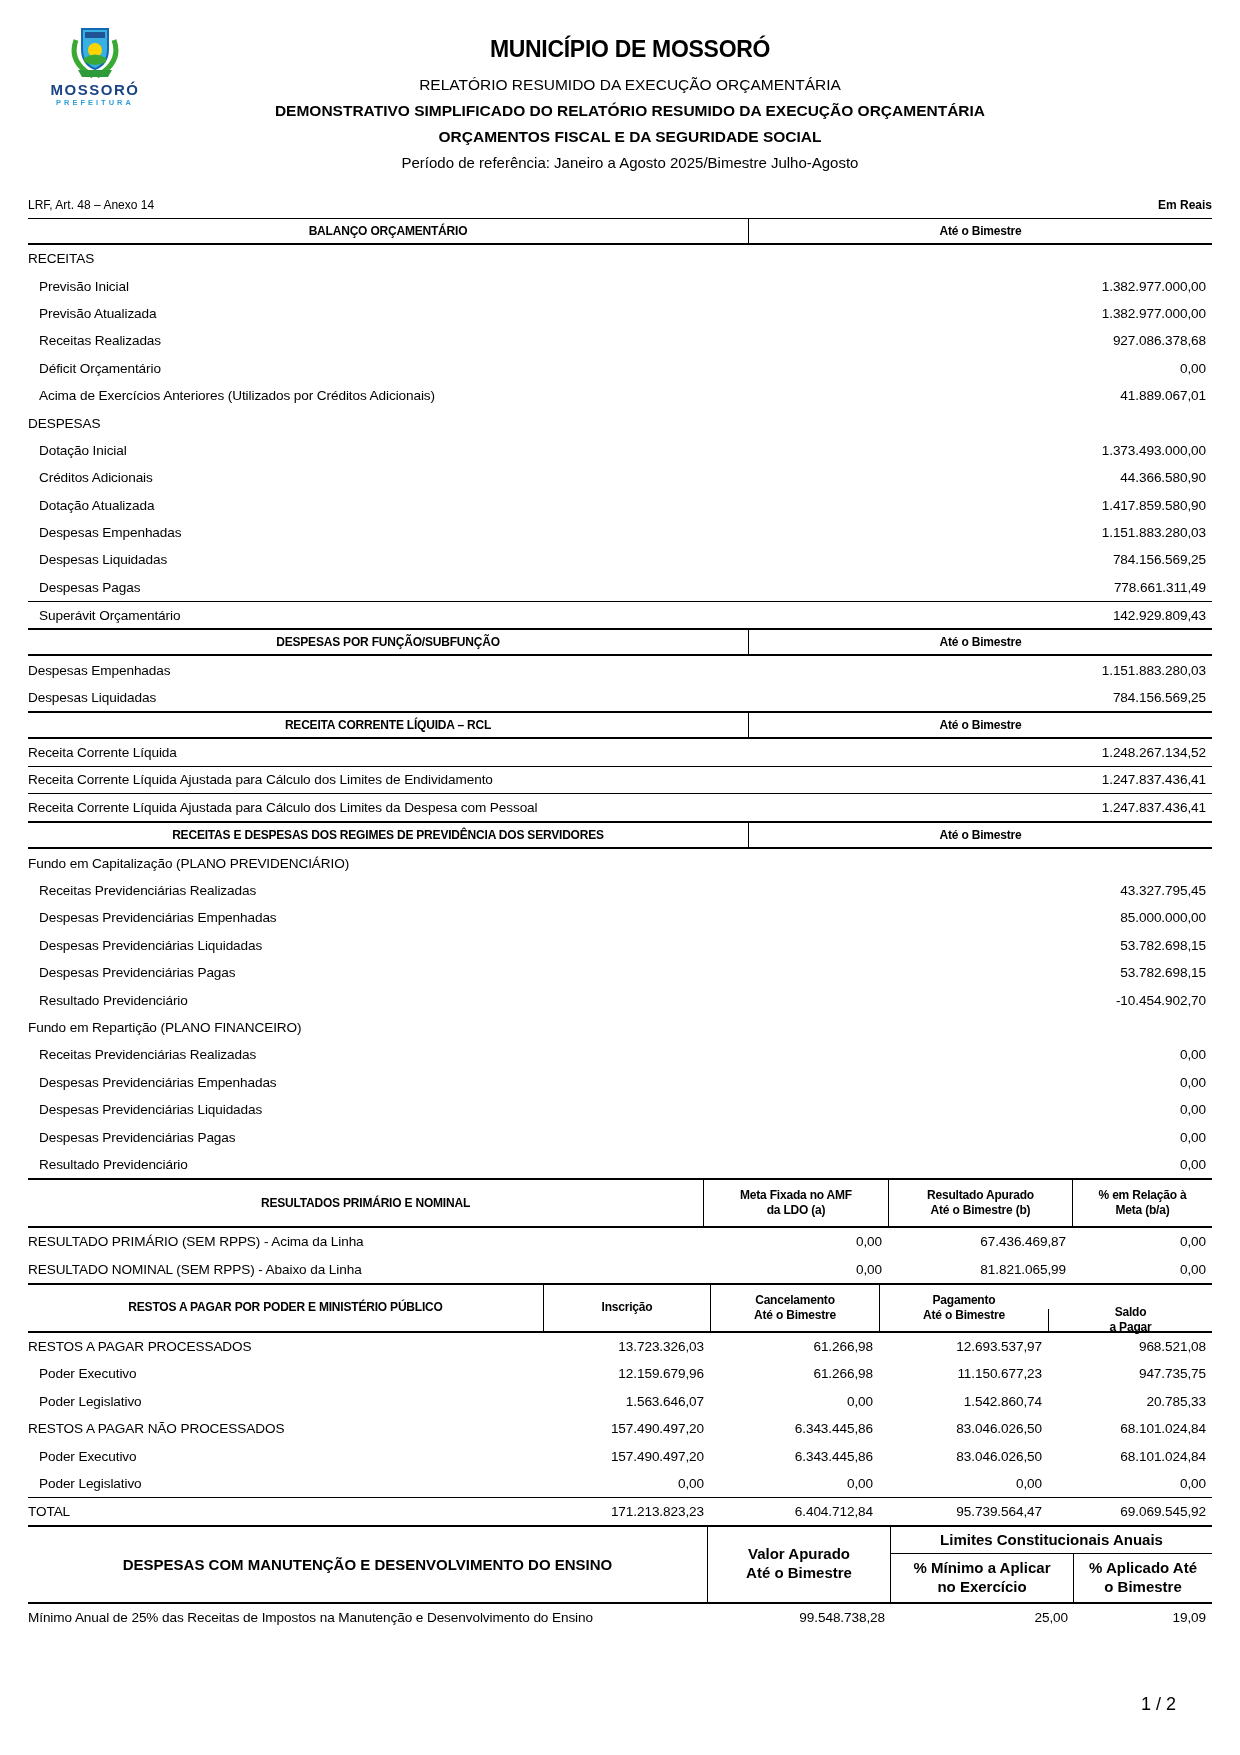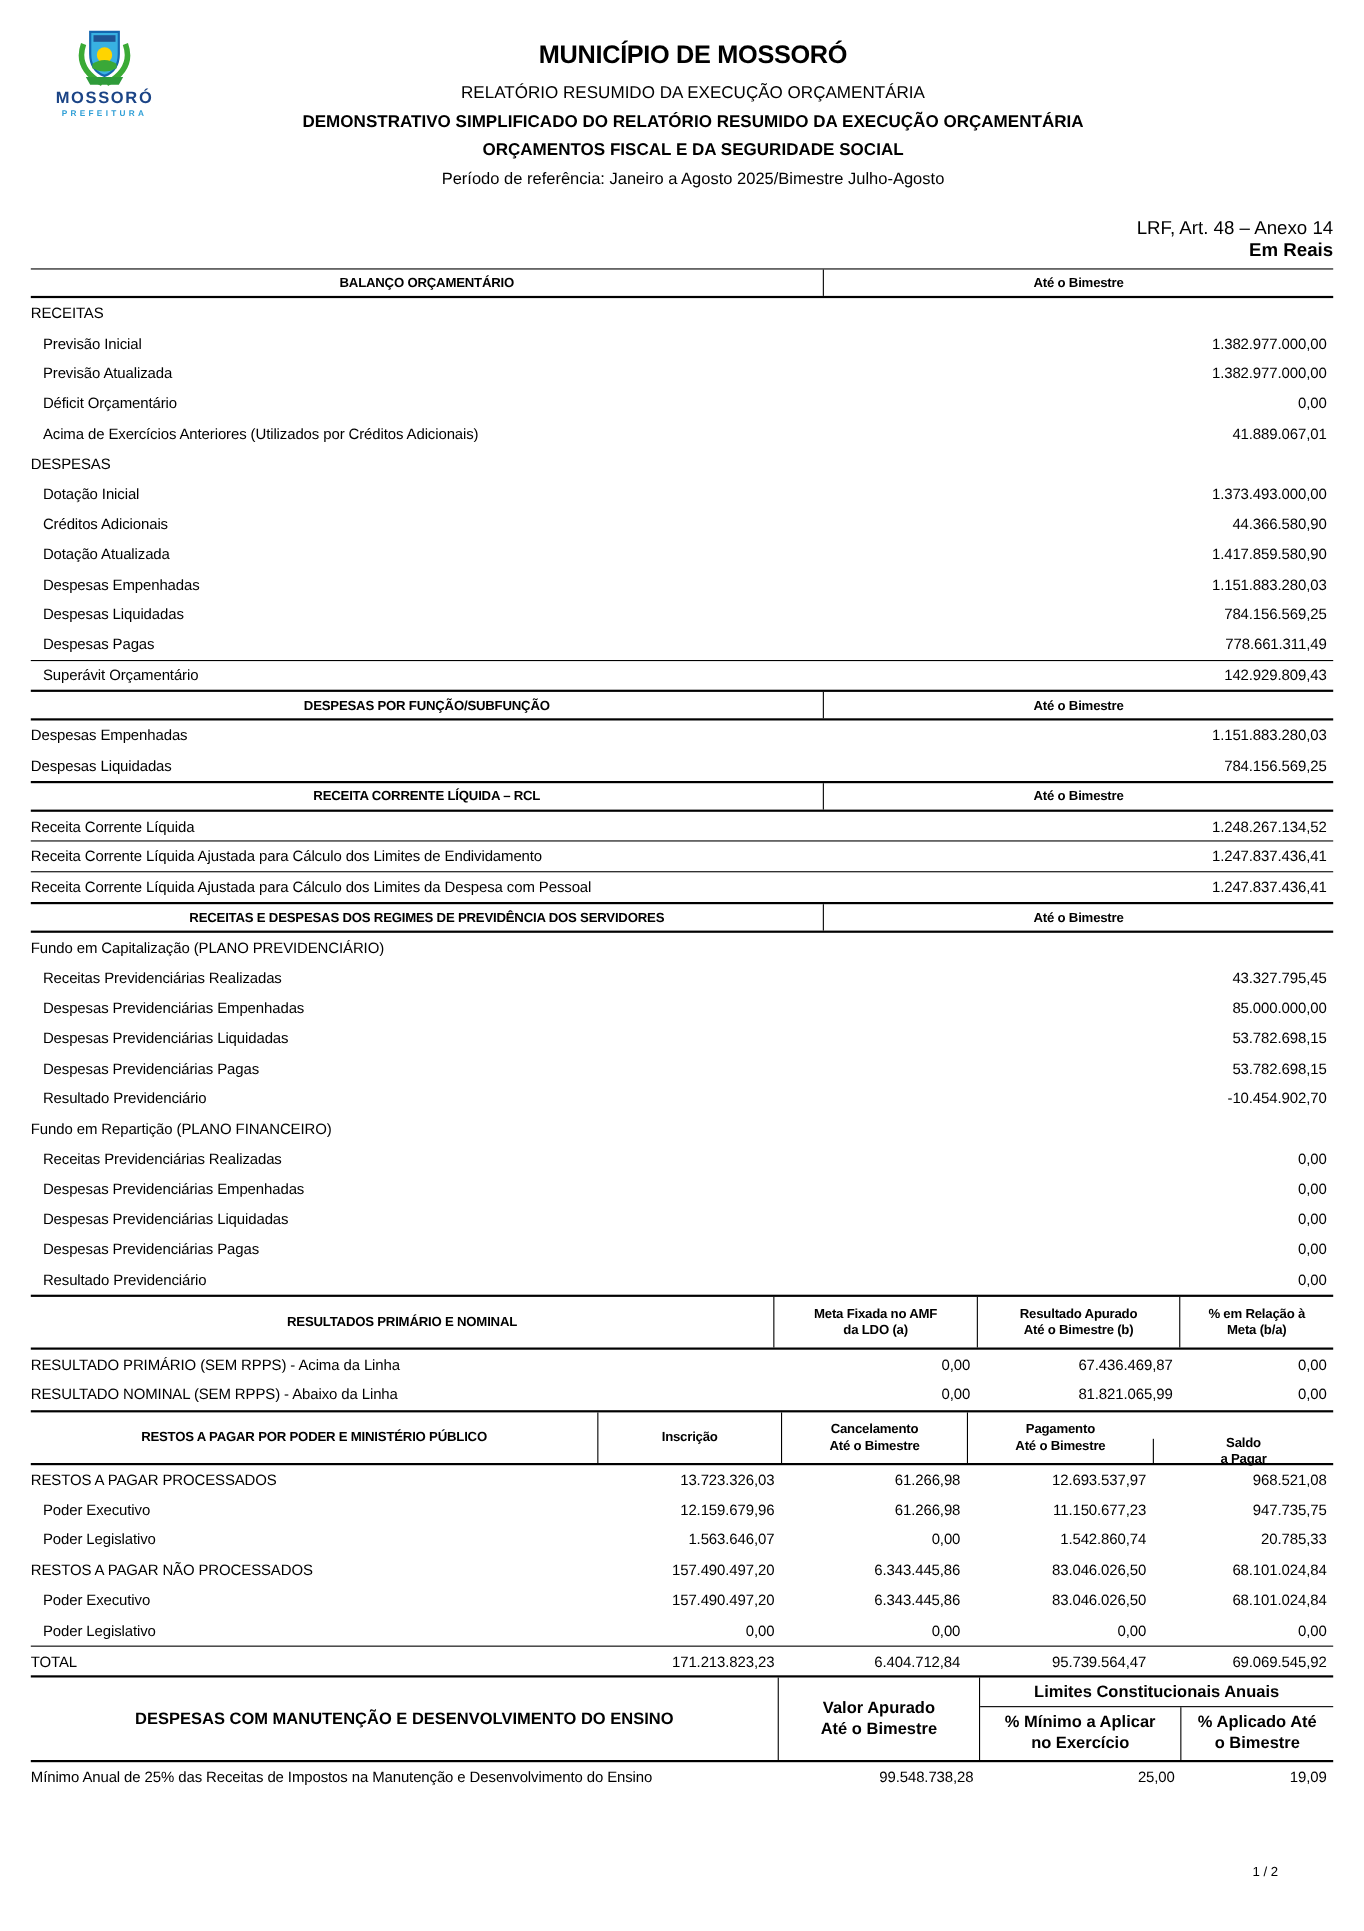--- a/index.html
+++ b/index.html
@@ -23,7 +23,7 @@
   .doc-sub3 { margin-top:8px;  font-size:15.5px; font-weight:bold; }
   .doc-sub4 { margin-top:8px;  font-size:15px; }
 
-  .refrow { margin:27px 28px 6px 28px; display:flex; justify-content:space-between; align-items:flex-end; font-size:17px;flex-direction:column; }
+  .refrow { margin:27px 28px 6px 28px; display:flex; justify-content:space-between; align-items:flex-end; font-size:12px; }
   .refrow .em-reais { font-weight:bold; }
 
   

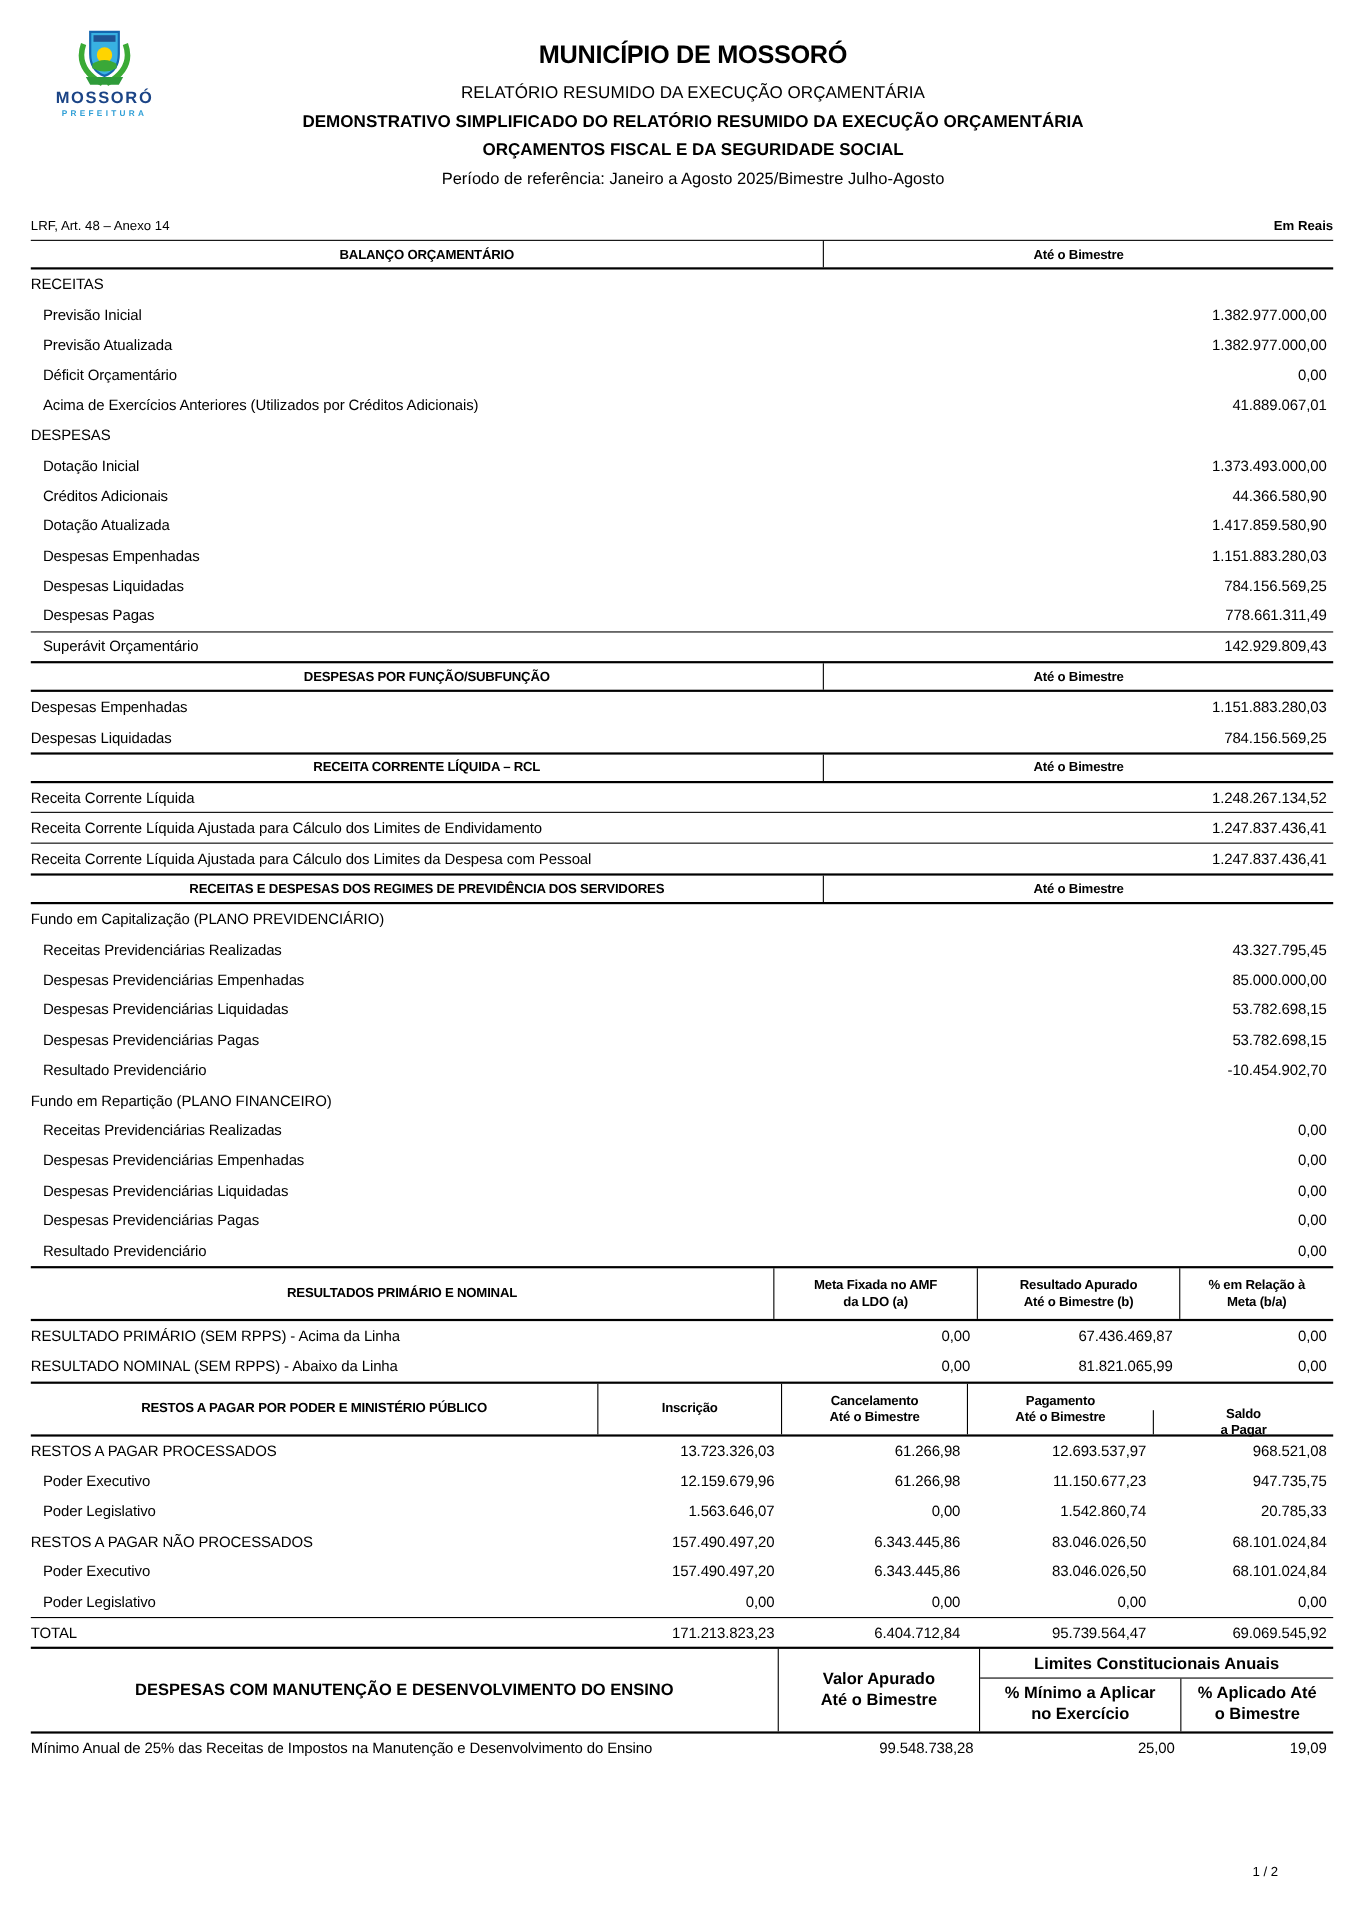--- a/index.html
+++ b/index.html
@@ -147,6 +147,10 @@
           <div class="val">1.382.977.000,00</div>
         </div>
         <div class="trow ind">
+          <div class="lbl">Receitas Realizadas</div>
+          <div class="val">927.086.378,68</div>
+        </div>
+        <div class="trow ind">
           <div class="lbl">Déficit Orçamentário</div>
           <div class="val">0,00</div>
         </div>

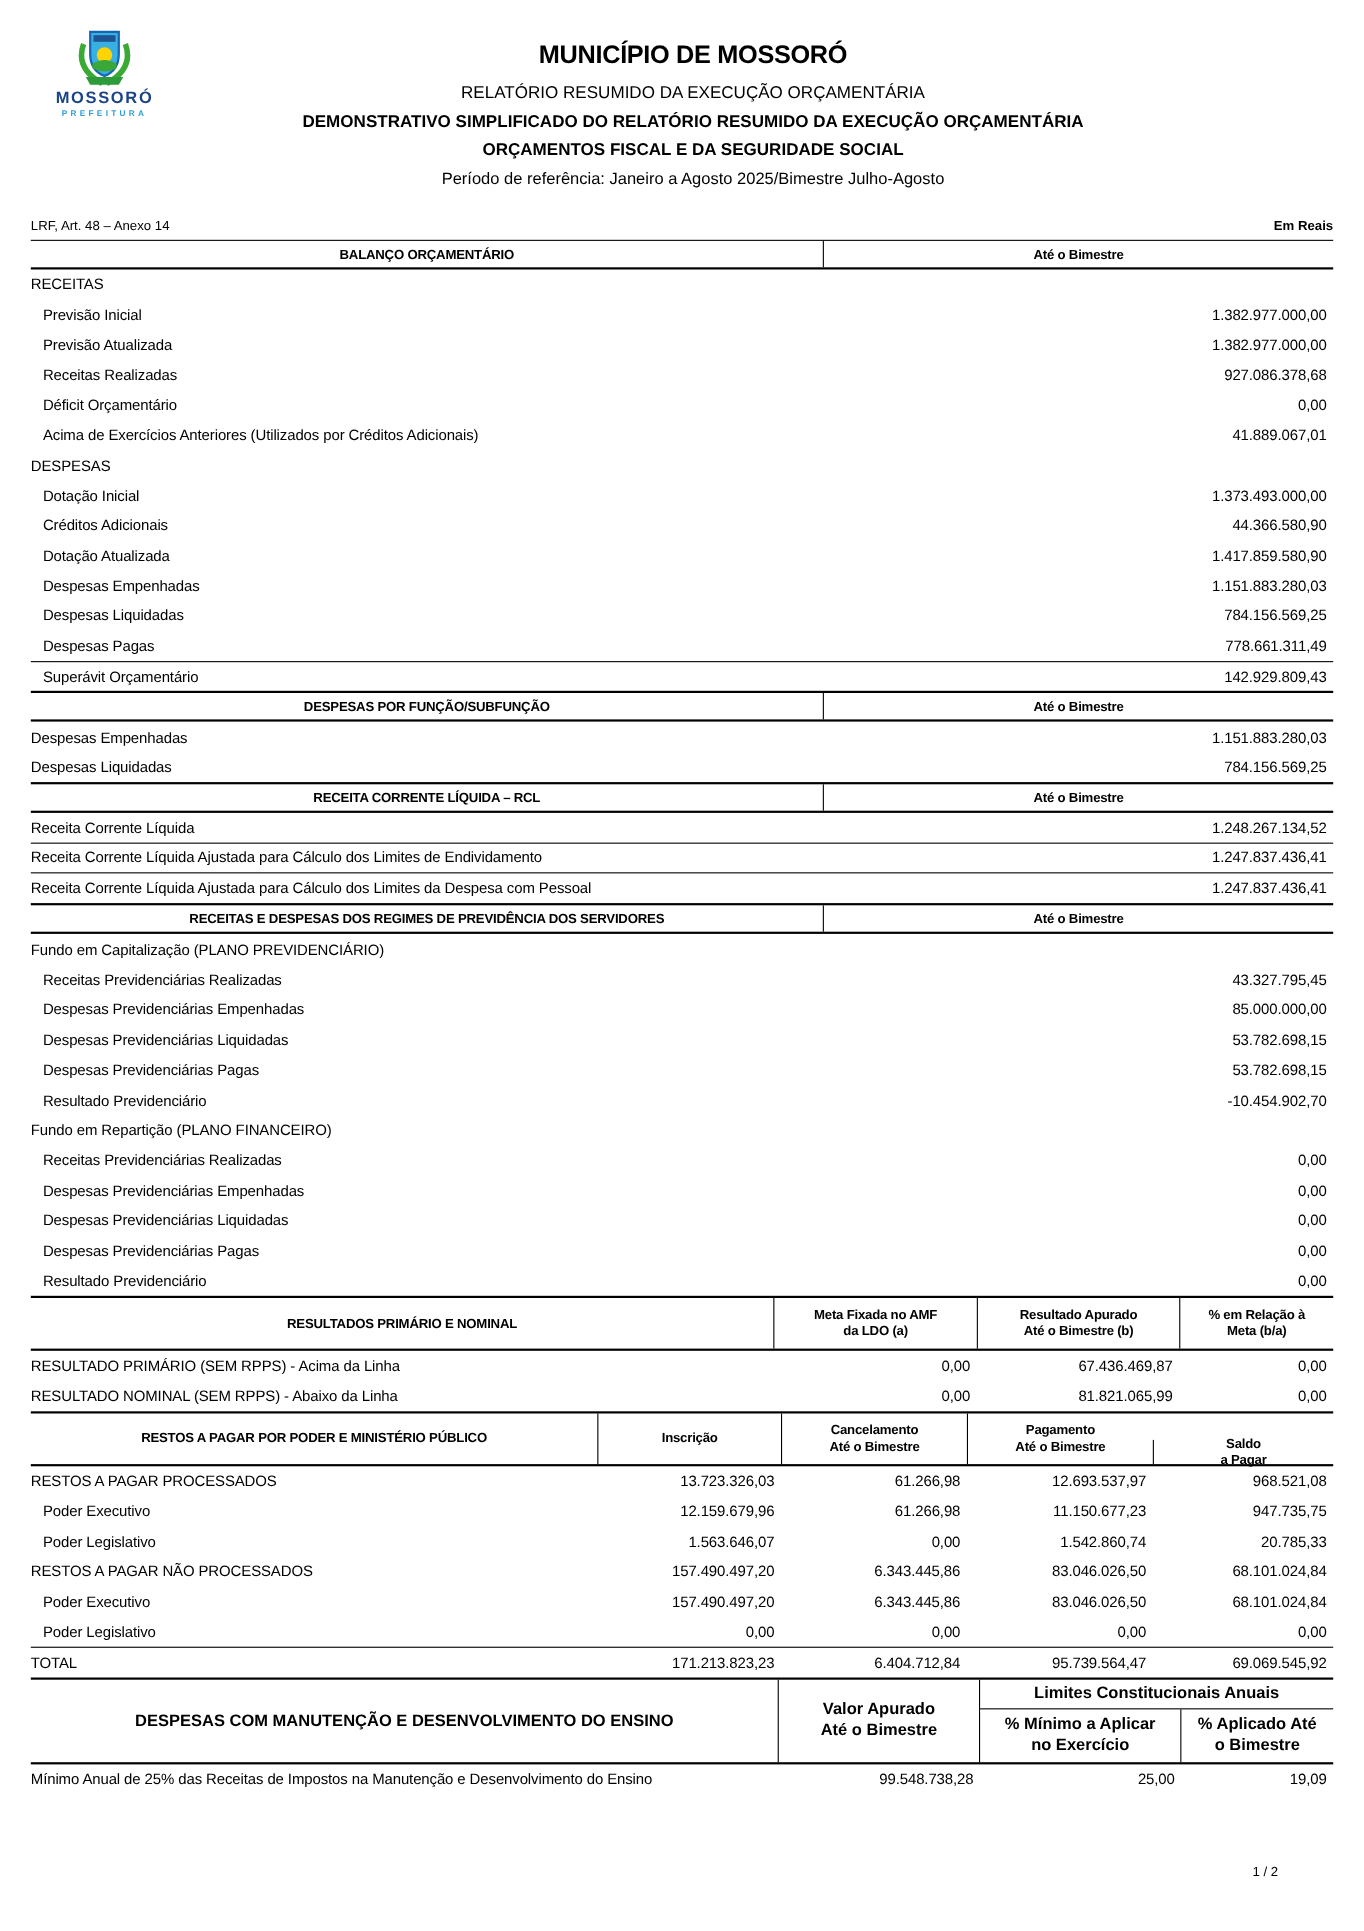--- a/index.html
+++ b/index.html
@@ -94,7 +94,7 @@
   .t-ens .trow .val:nth-child(4){ flex:1; }
 
   
-  .page-number { position:absolute; top:1694px; right:78px; font-size:12px; }
+  .page-number { position:absolute; top:1694px; right:64px; font-size:18px; }
 </style>
 </head>
 <body>

